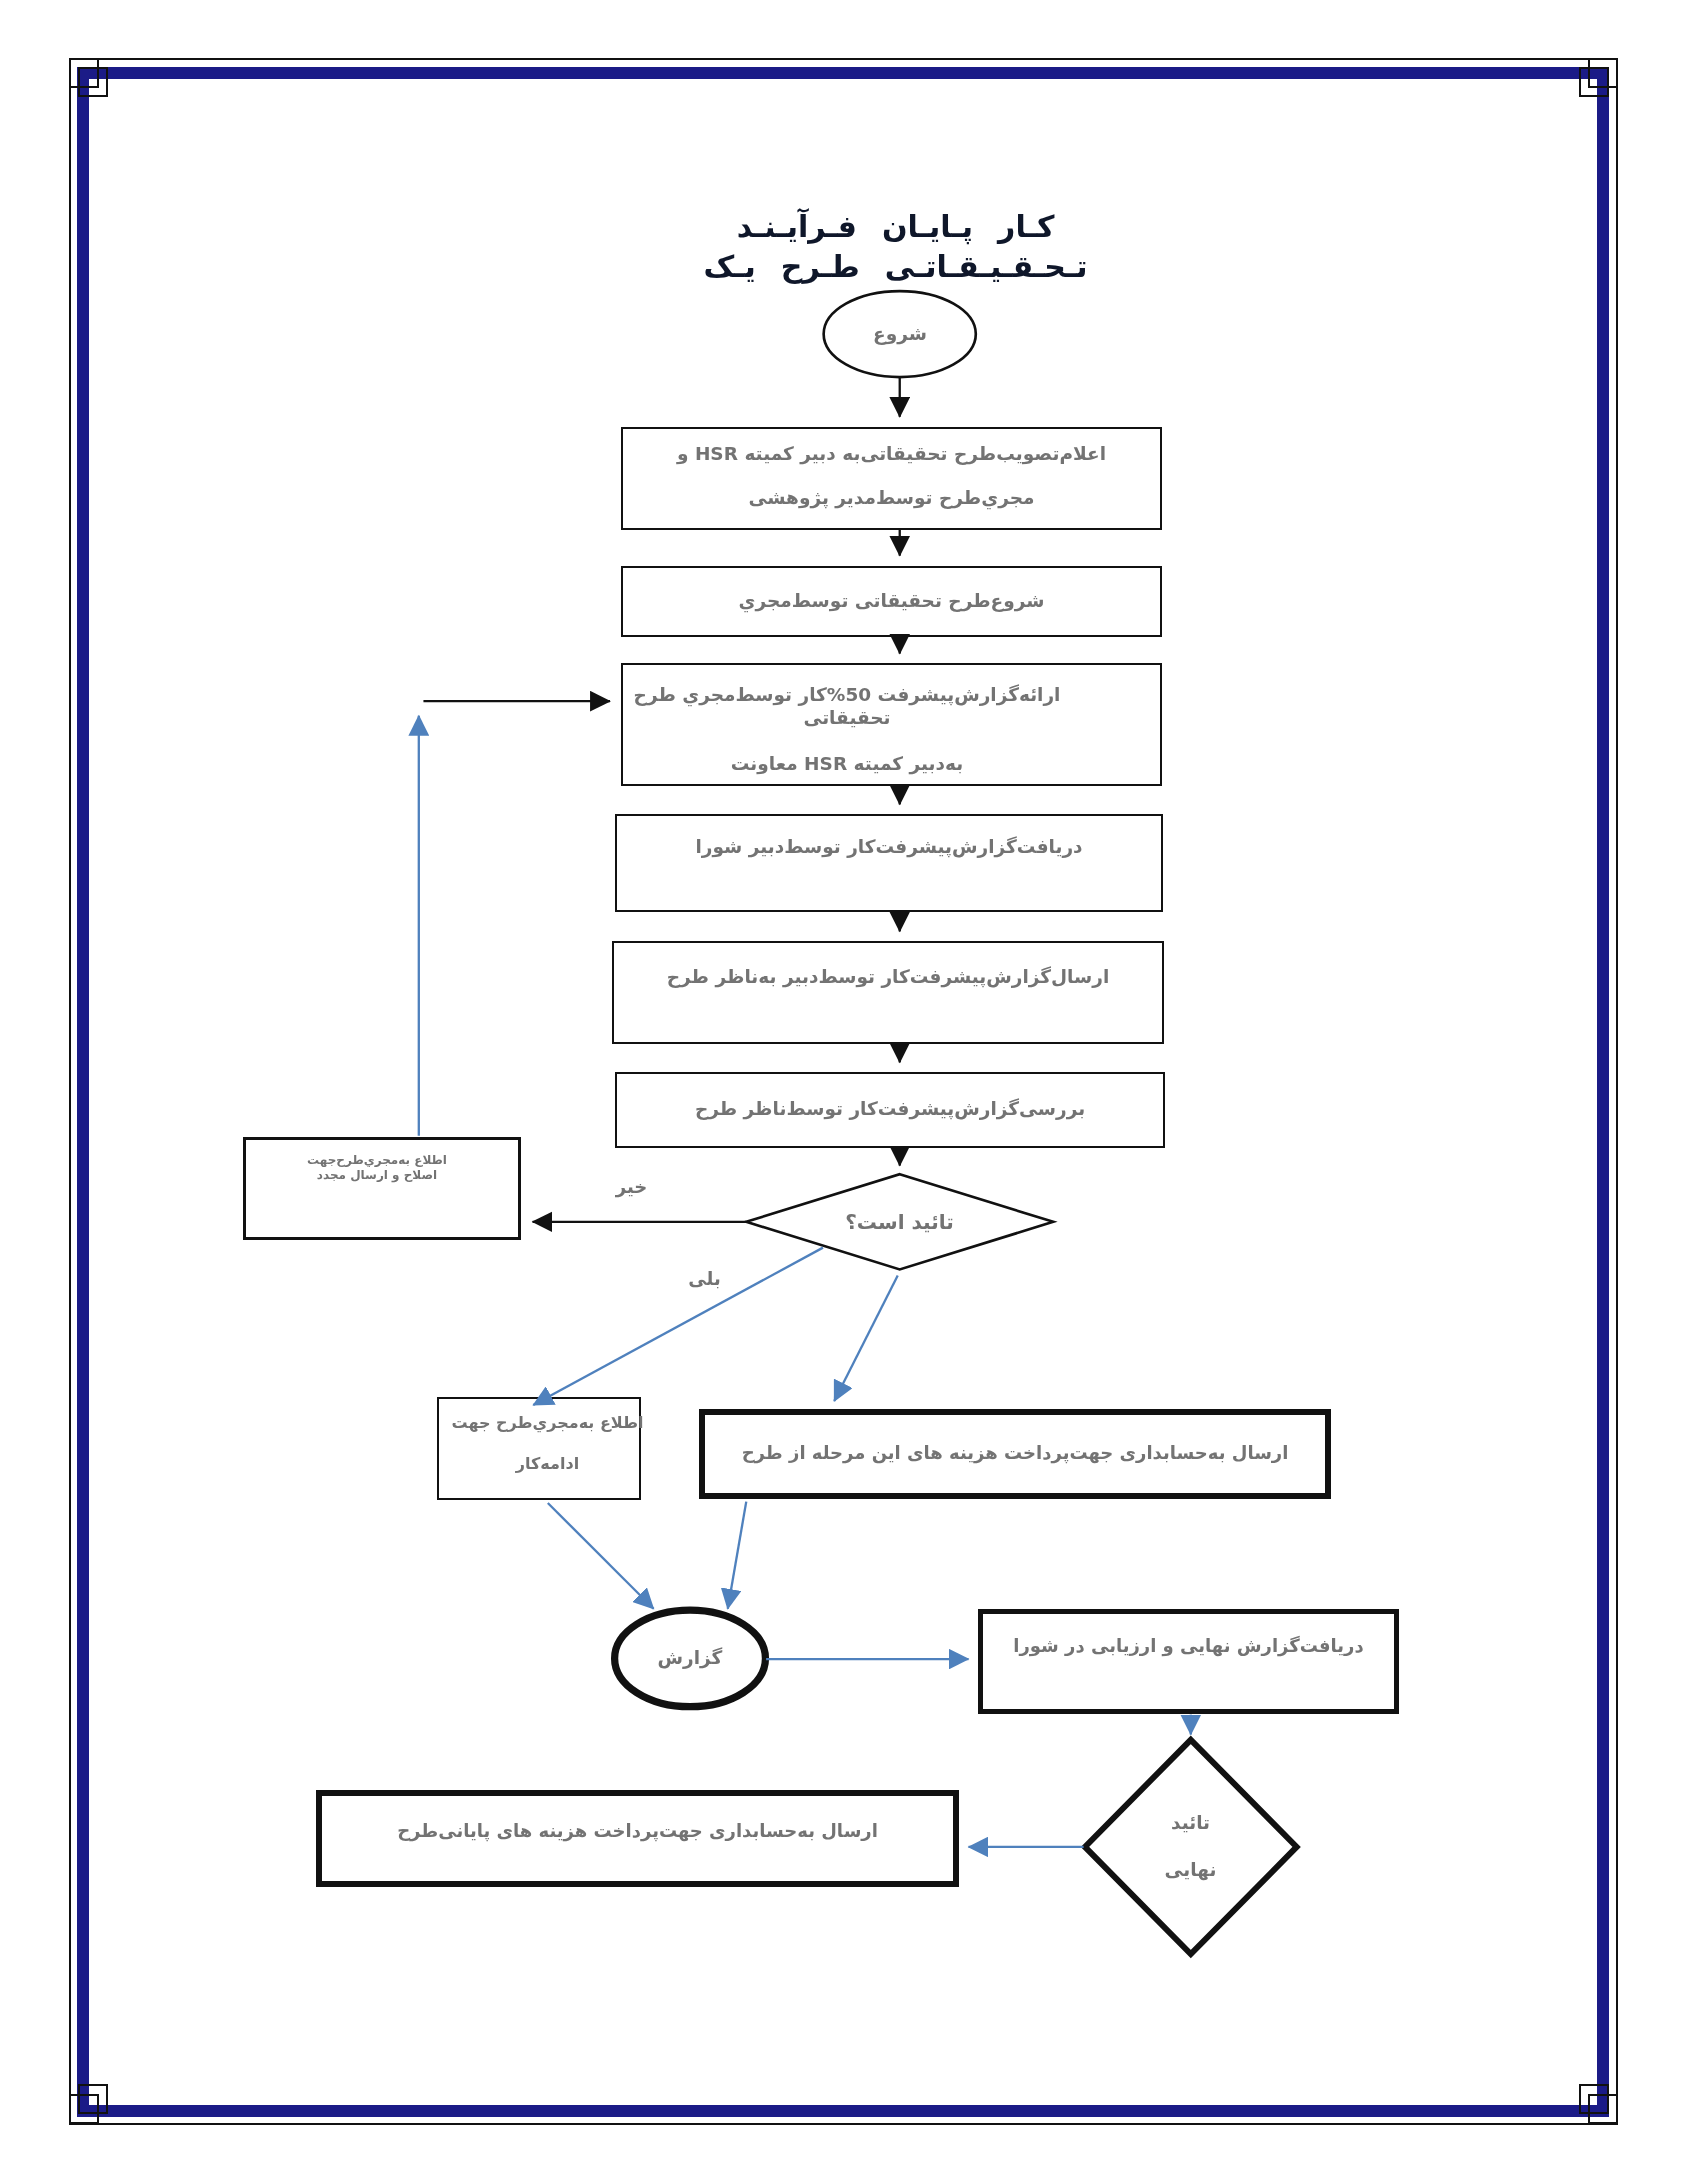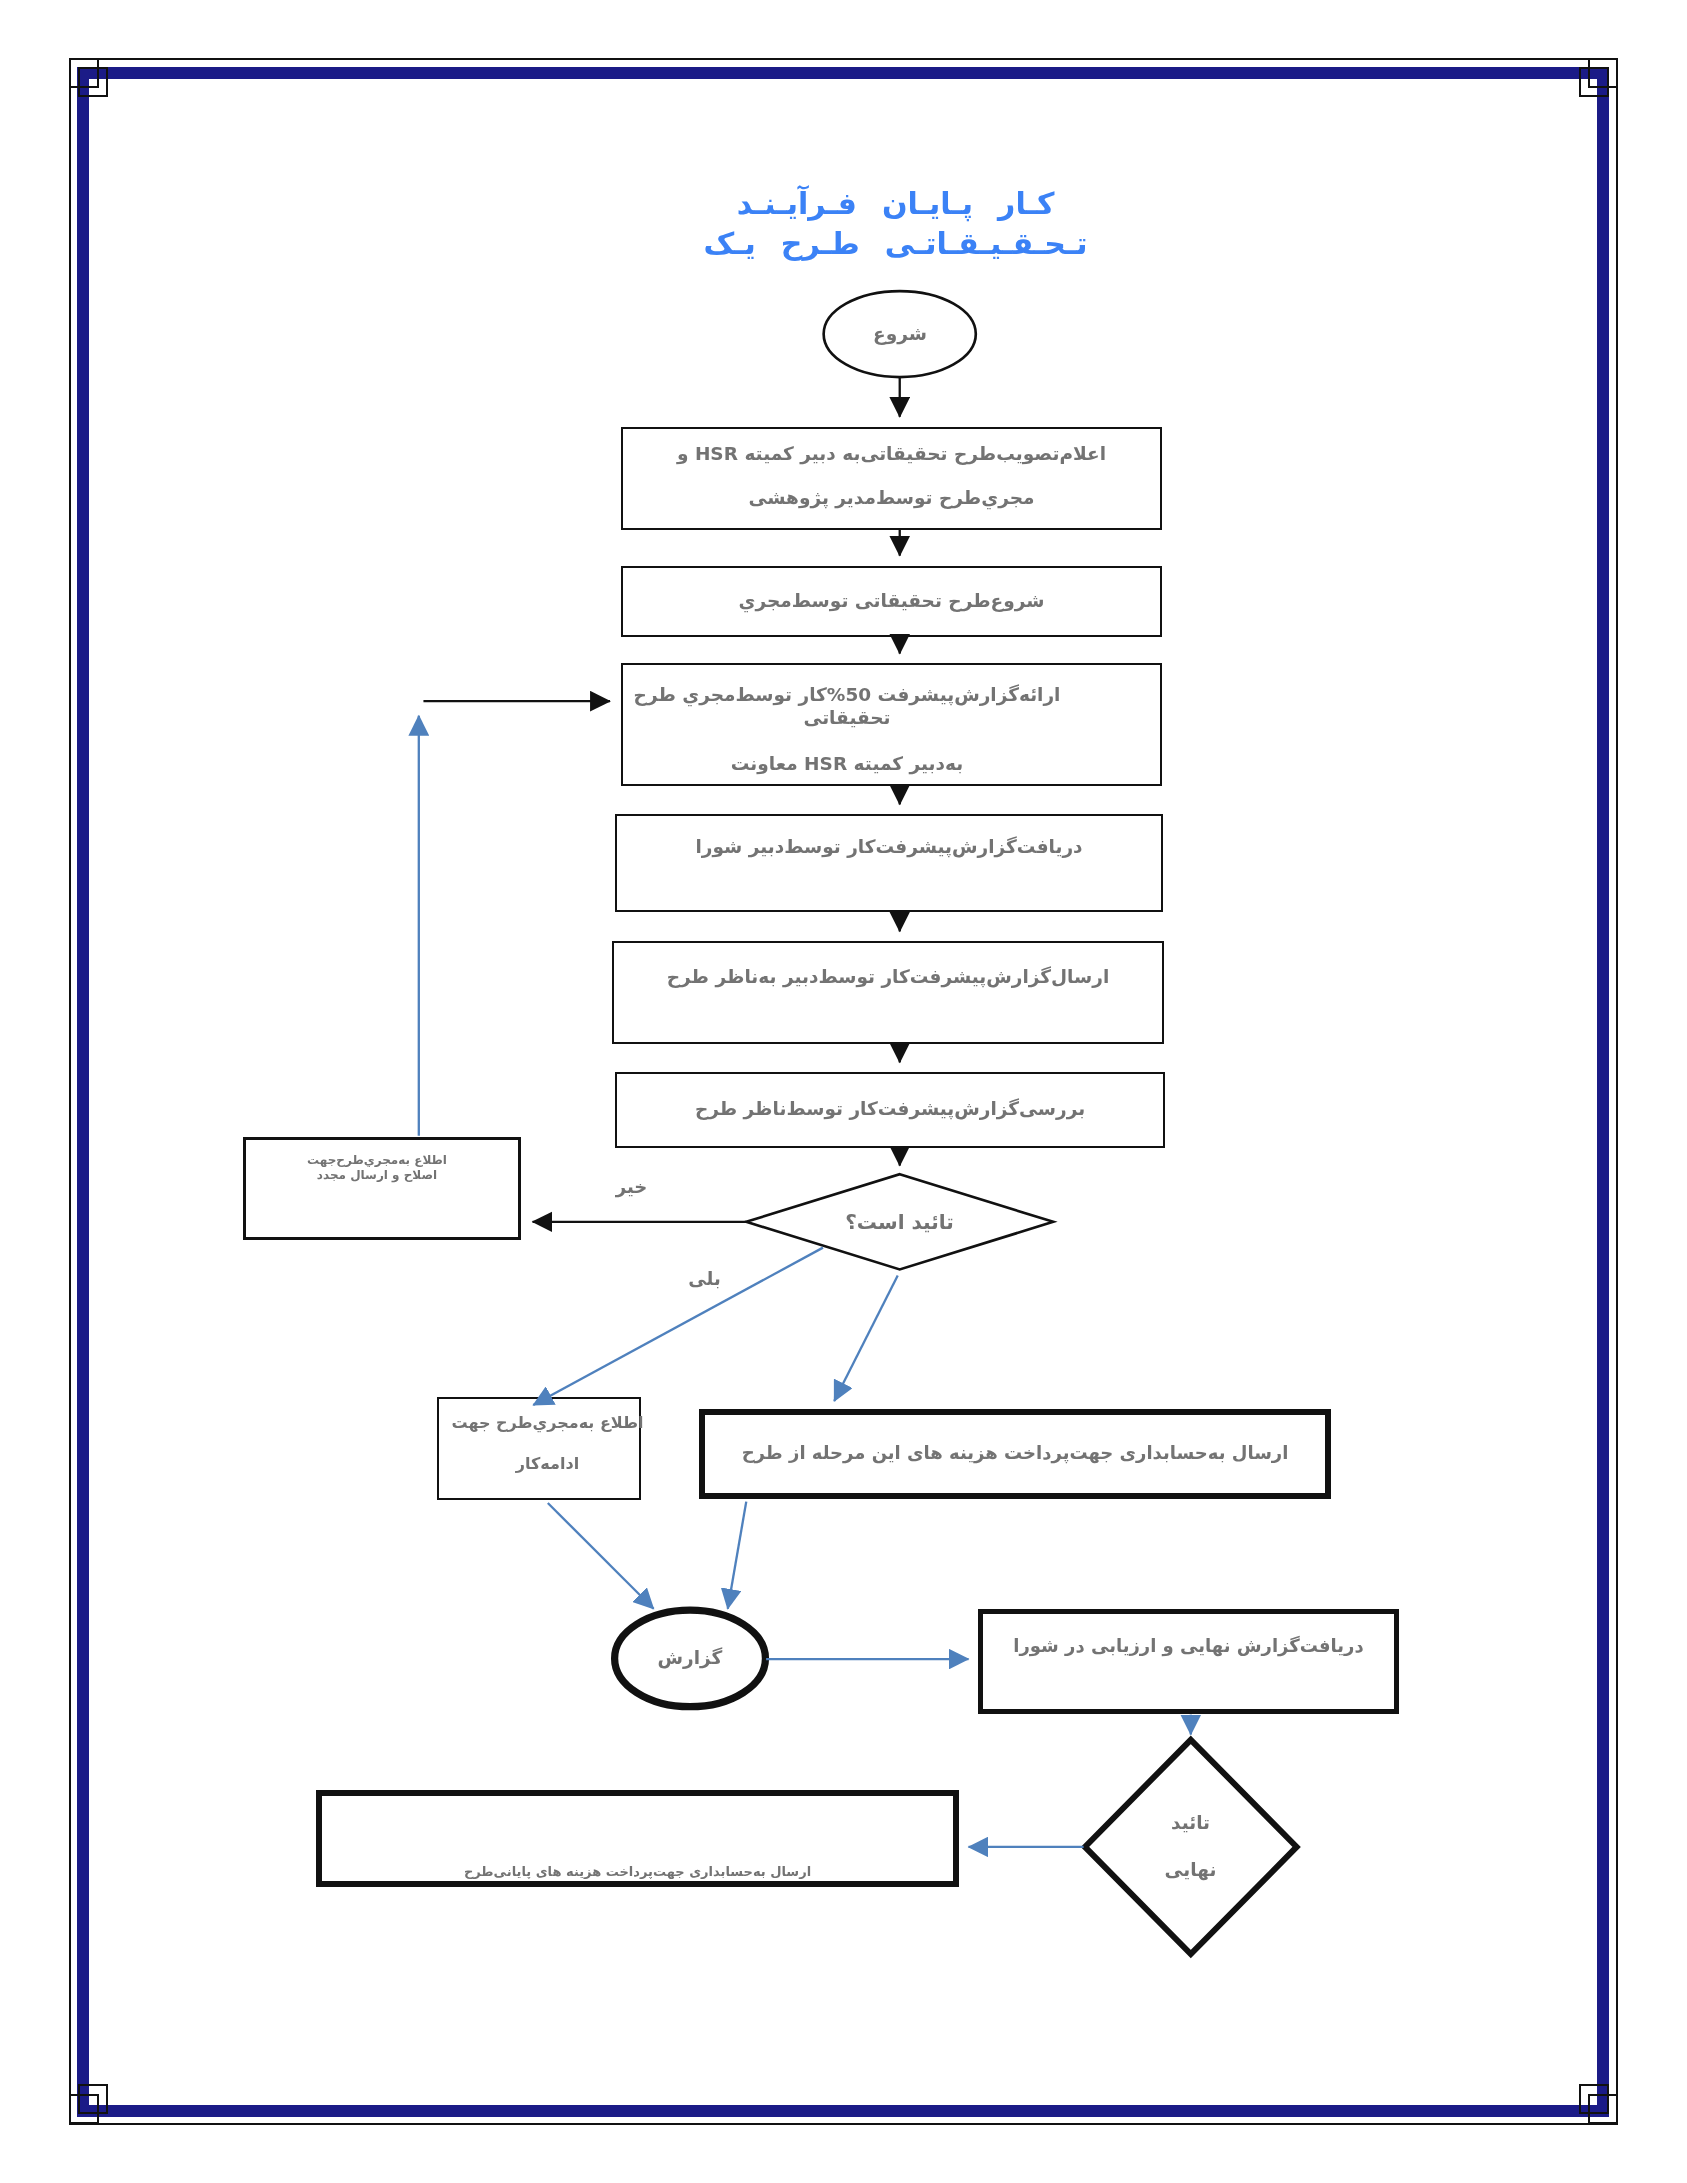--- a/index.html
+++ b/index.html
@@ -38,9 +38,9 @@
   .txt .ln{display:block;}
   #svgflow{position:absolute;left:0;top:0;z-index:2;}
   .title-wrap{
-    position:absolute;left:631px;top:184px;width:529px;z-index:3;
+    position:absolute;left:631px;top:207px;width:529px;z-index:3;
     direction:rtl;text-align:center;font-size:30px;font-weight:700;
-    line-height:40px;word-spacing:14.6px;color:#3b82f6;
+    line-height:40px;word-spacing:14.6px;color:#0f172a;
   }
 </style>
 </head>

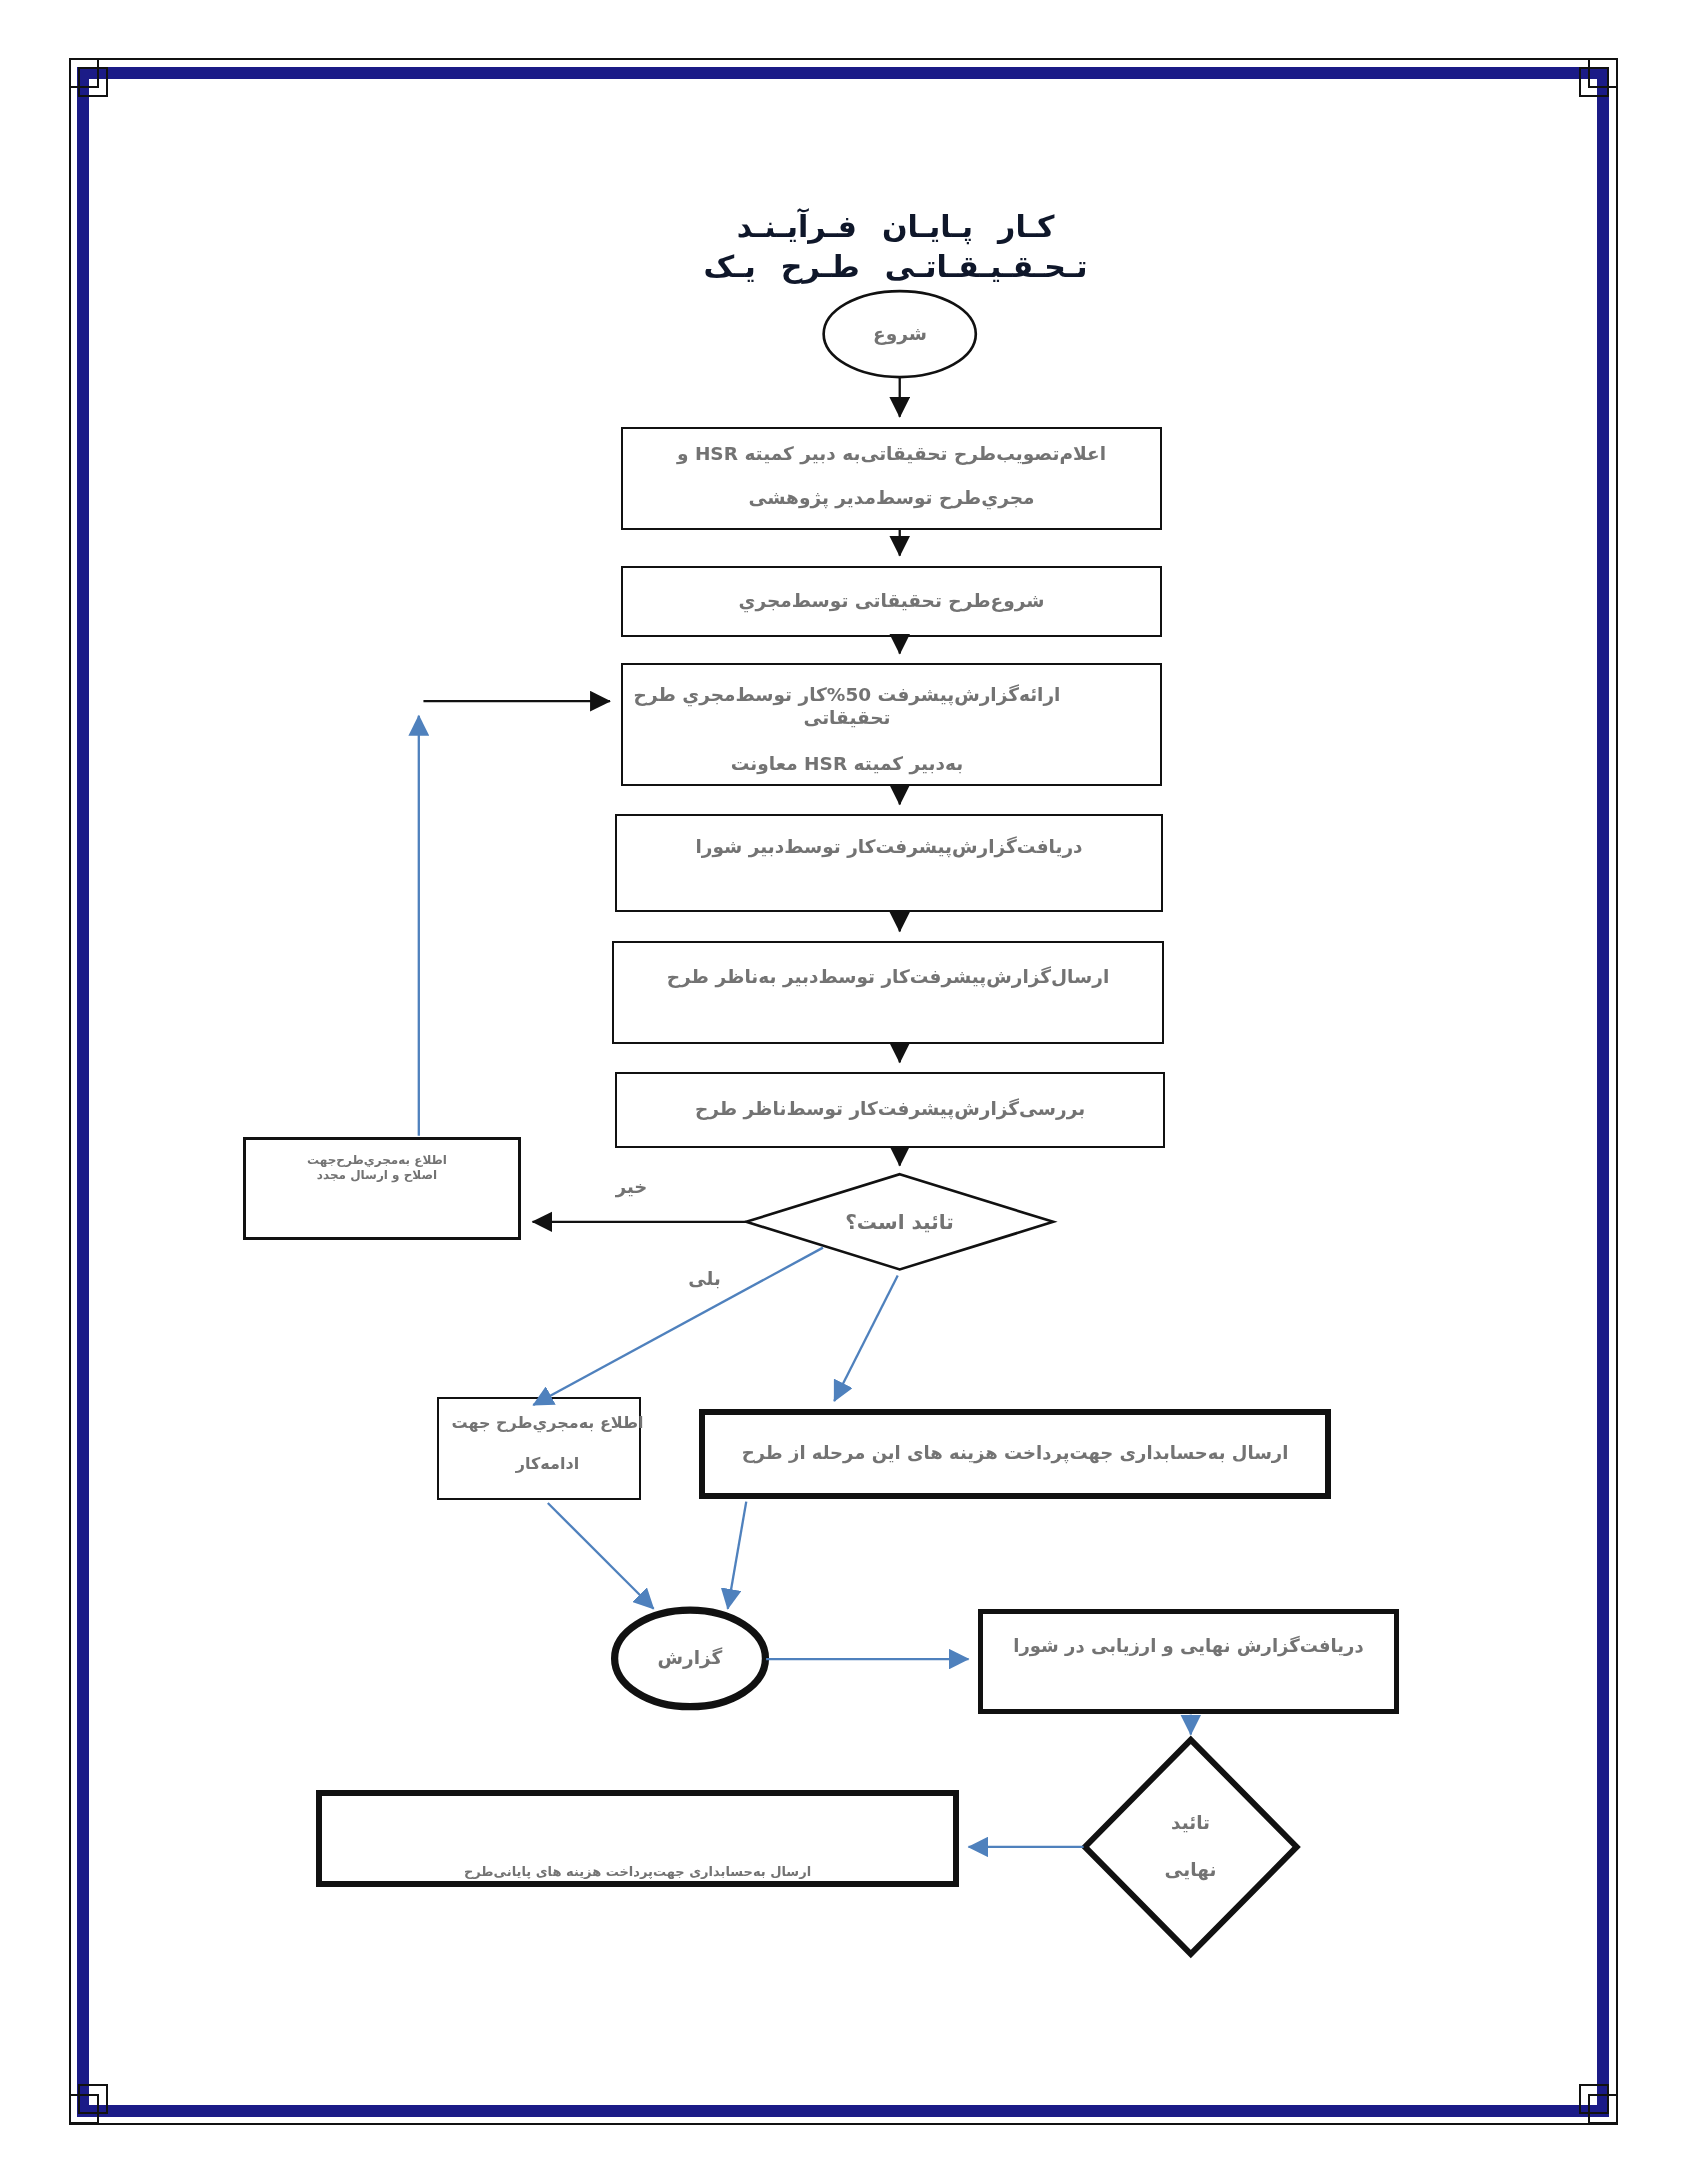--- a/index.html
+++ b/index.html
@@ -155,7 +155,7 @@
     <span class="ln" style="margin-top:24px">نهایی</span>
   </div>
 
-  <div class="txt" style="left:329px;top:1864px;width:617px;font-size:13px" dir="rtl">ارسال به‌حسابداری جهت‌پرداخت هزینه های پایانی‌طرح</div>
+  <div class="txt" style="left:329px;top:1820px;width:617px;font-size:18px" dir="rtl">ارسال به‌حسابداری جهت‌پرداخت هزینه های پایانی‌طرح</div>
 
 </div>
 

